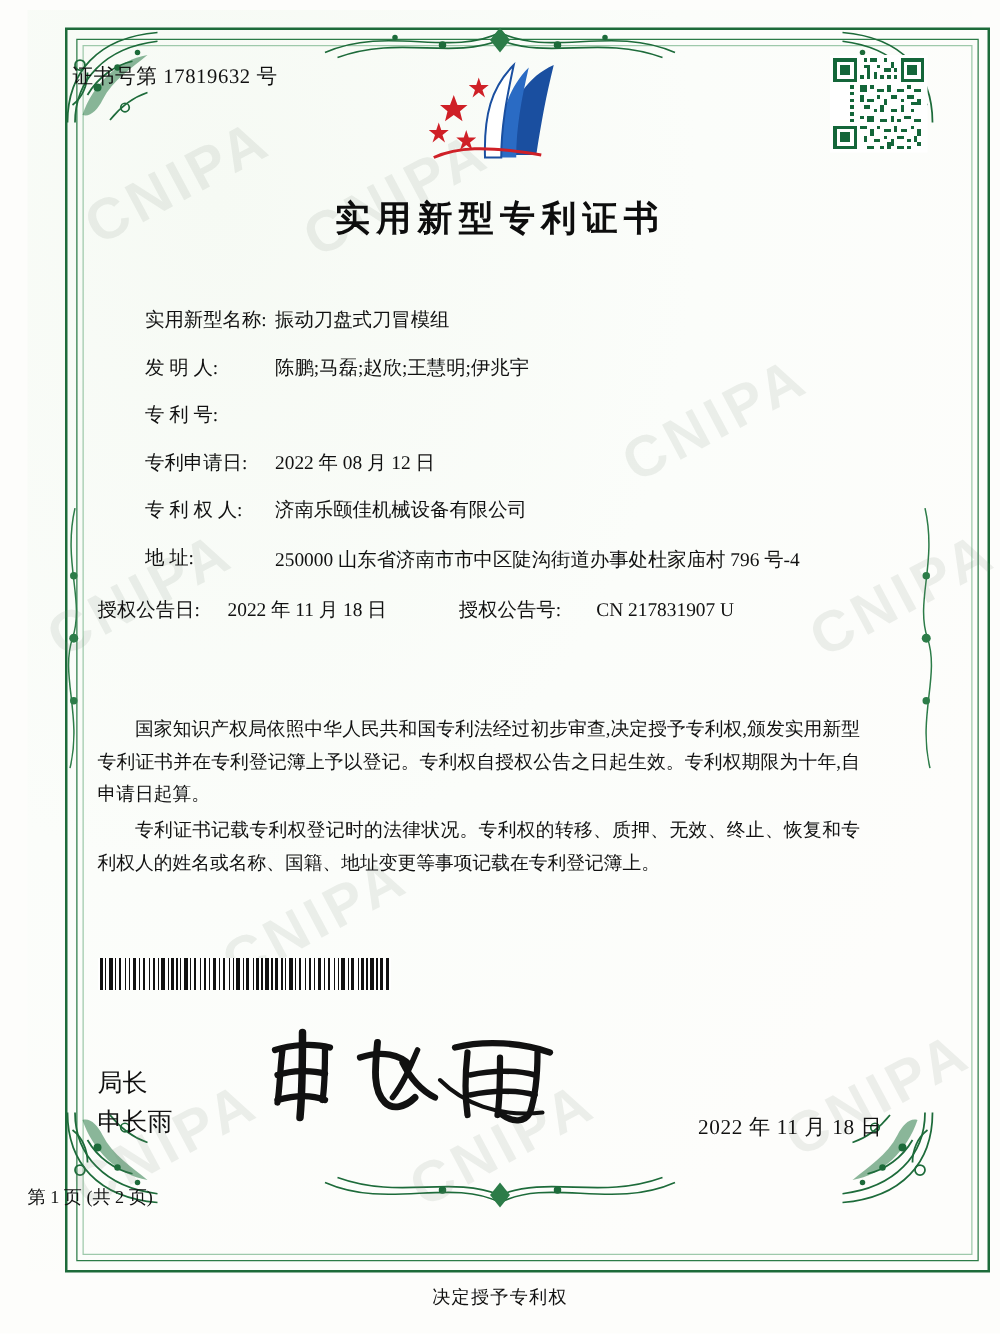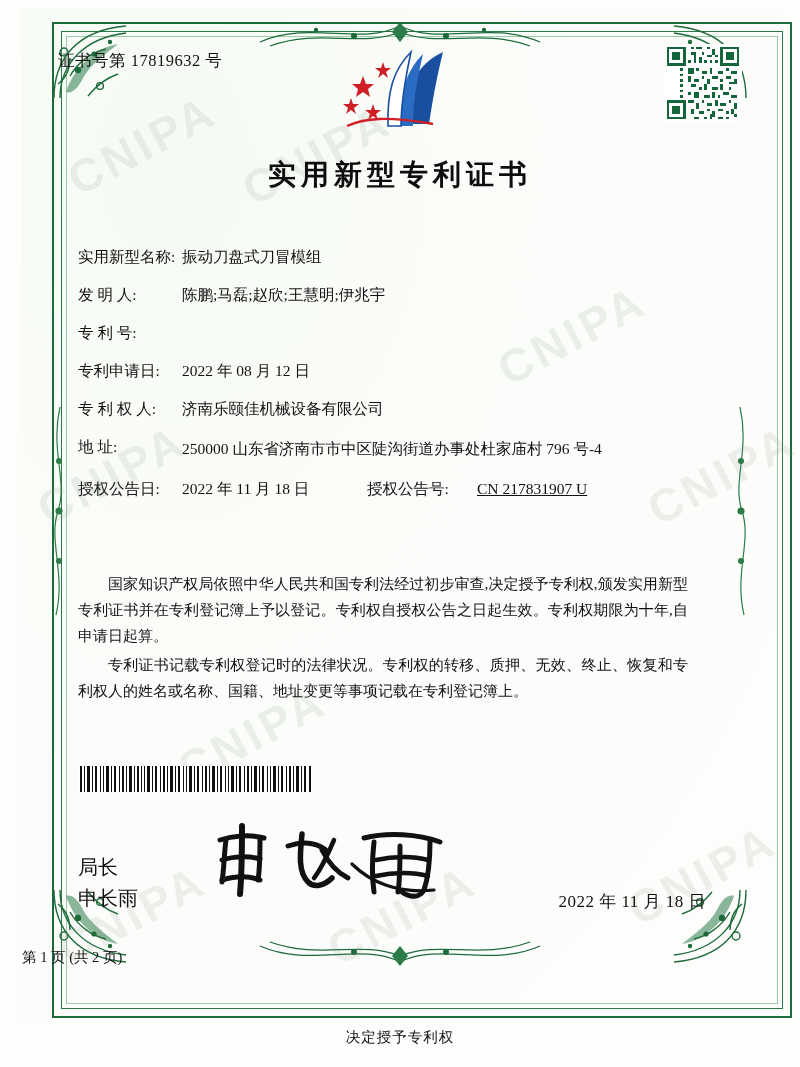--- a/index.html
+++ b/index.html
@@ -153,6 +153,7 @@
     display: flex;
     align-items: flex-start;
     margin-bottom: 19.5px;
+    margin-left: 38px;
   }
   .flabel {
     width: 104px;

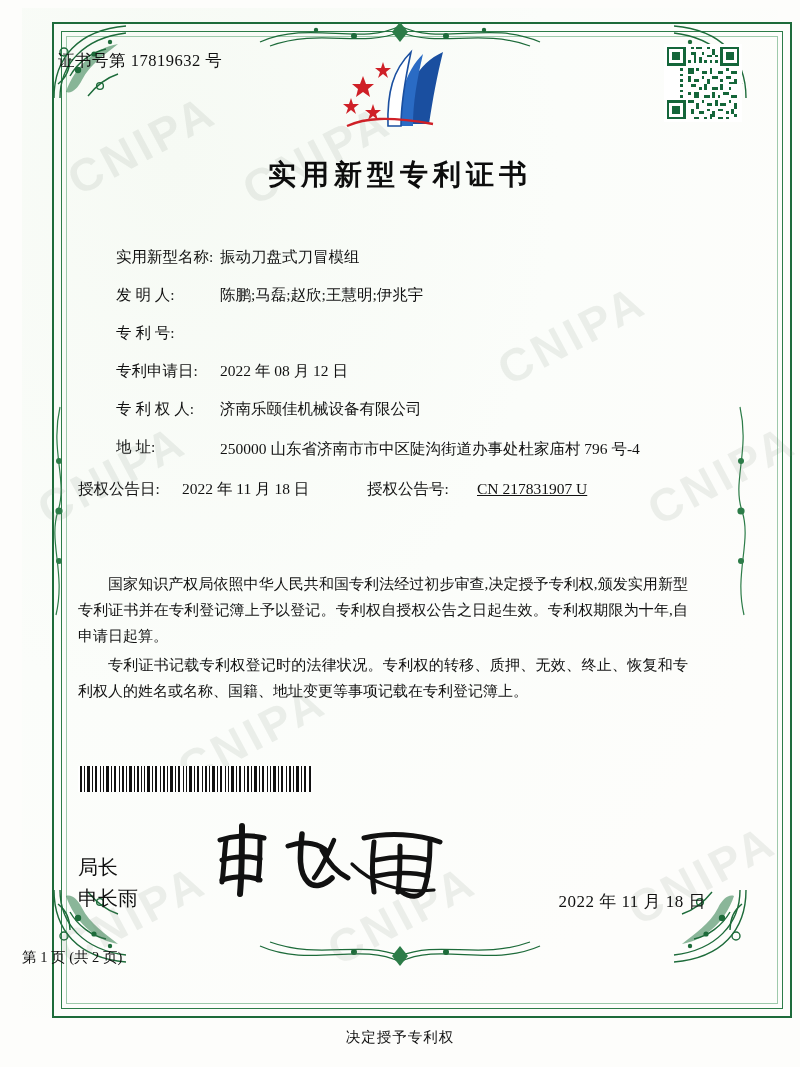--- a/index.html
+++ b/index.html
@@ -179,7 +179,7 @@
   .pub-row .flabel { width: 104px; flex: 0 0 104px; }
   .pub-row .pv1 { width: 185px; flex: 0 0 185px; }
   .pub-row .pl2 { width: 110px; flex: 0 0 110px; }
-  .pub-row .pv2 { flex: 1; text-decoration: underline; }
+  .pub-row .pv2 { flex: 1; }
 
   
   .paras {

